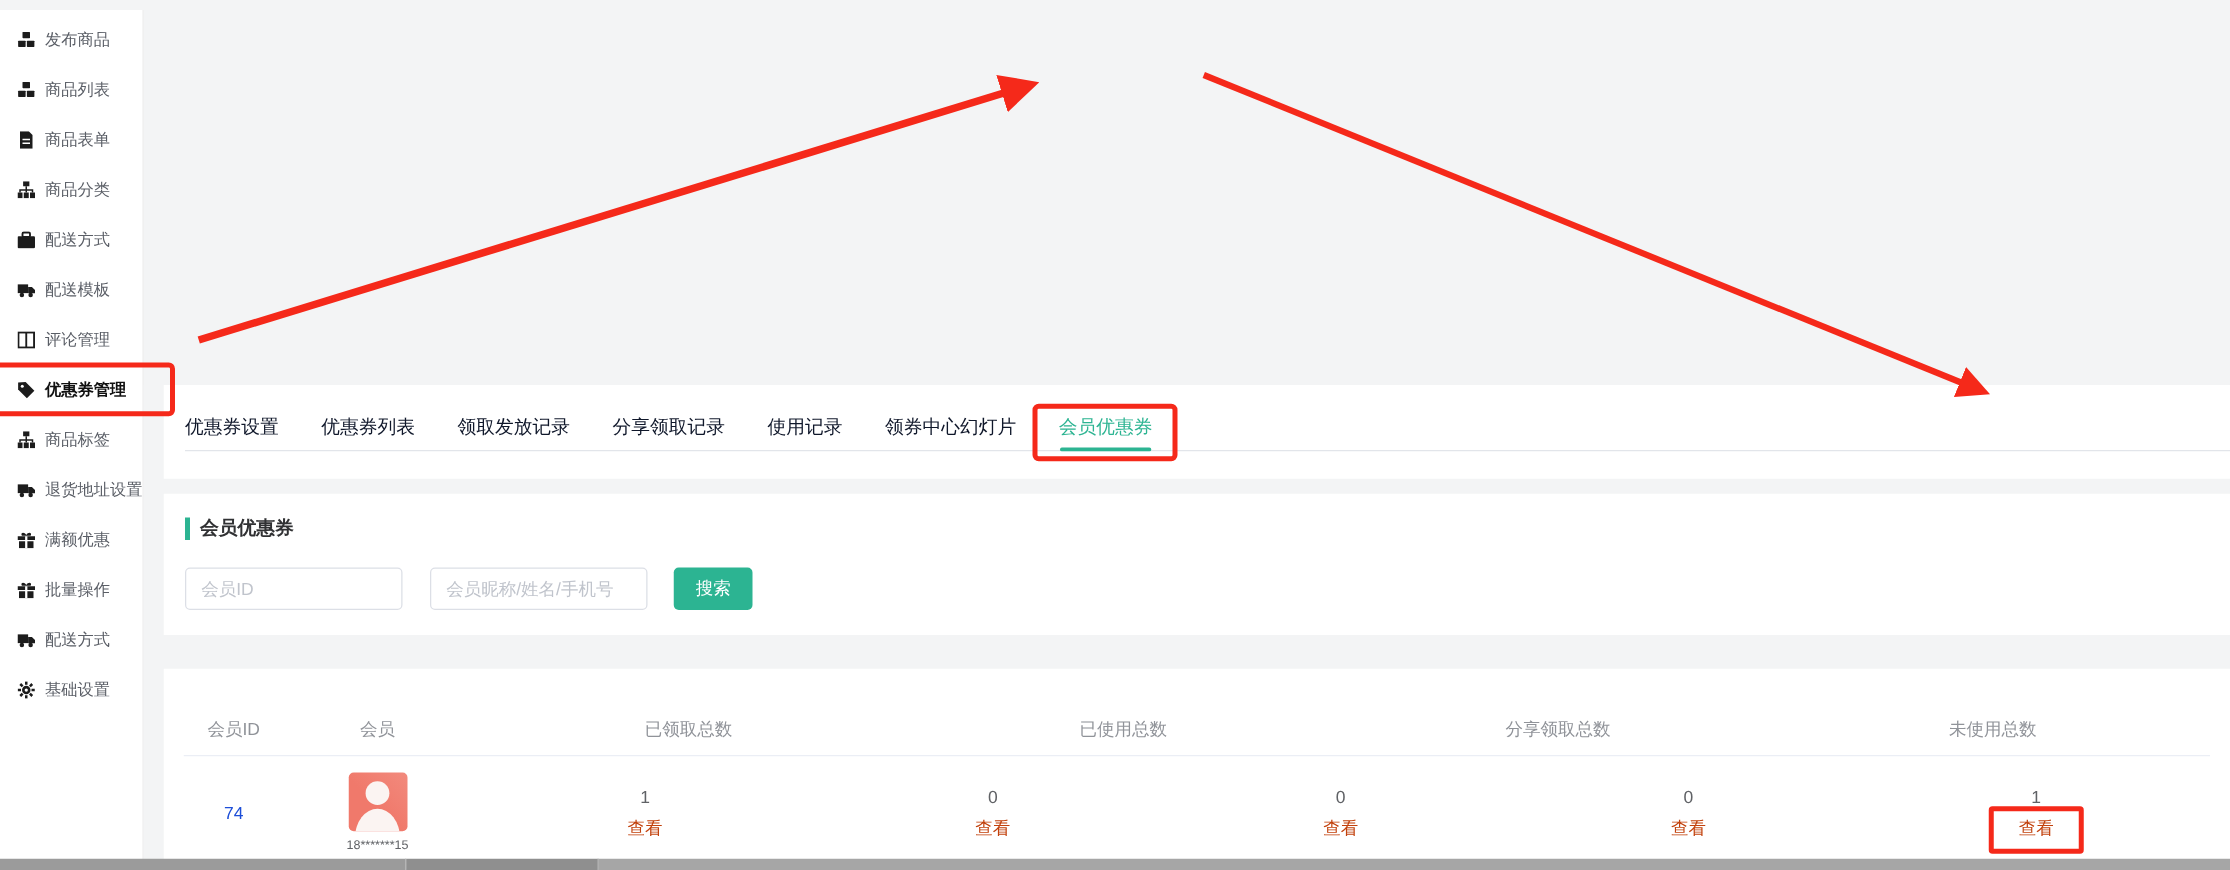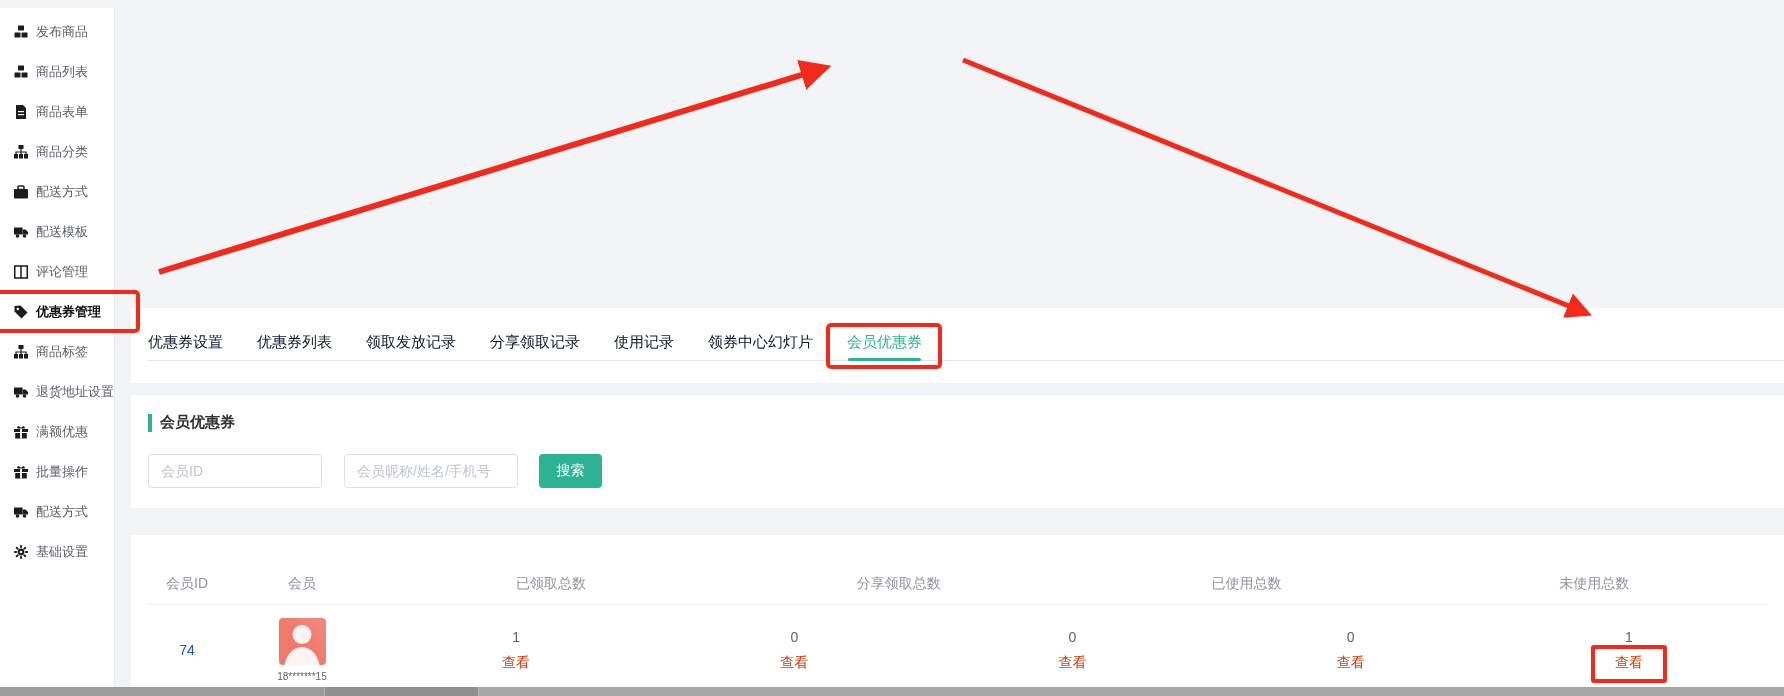--- a/index.html
+++ b/index.html
@@ -271,8 +271,8 @@
         <div class="c c1">会员ID</div>
         <div class="c c2">会员</div>
         <div class="c c3">已领取总数</div>
+        <div class="c c3">已使用总数</div>
         <div class="c c3">分享领取总数</div>
-        <div class="c c3">已使用总数</div>
         <div class="c c3">未使用总数</div>
       </div>
 

